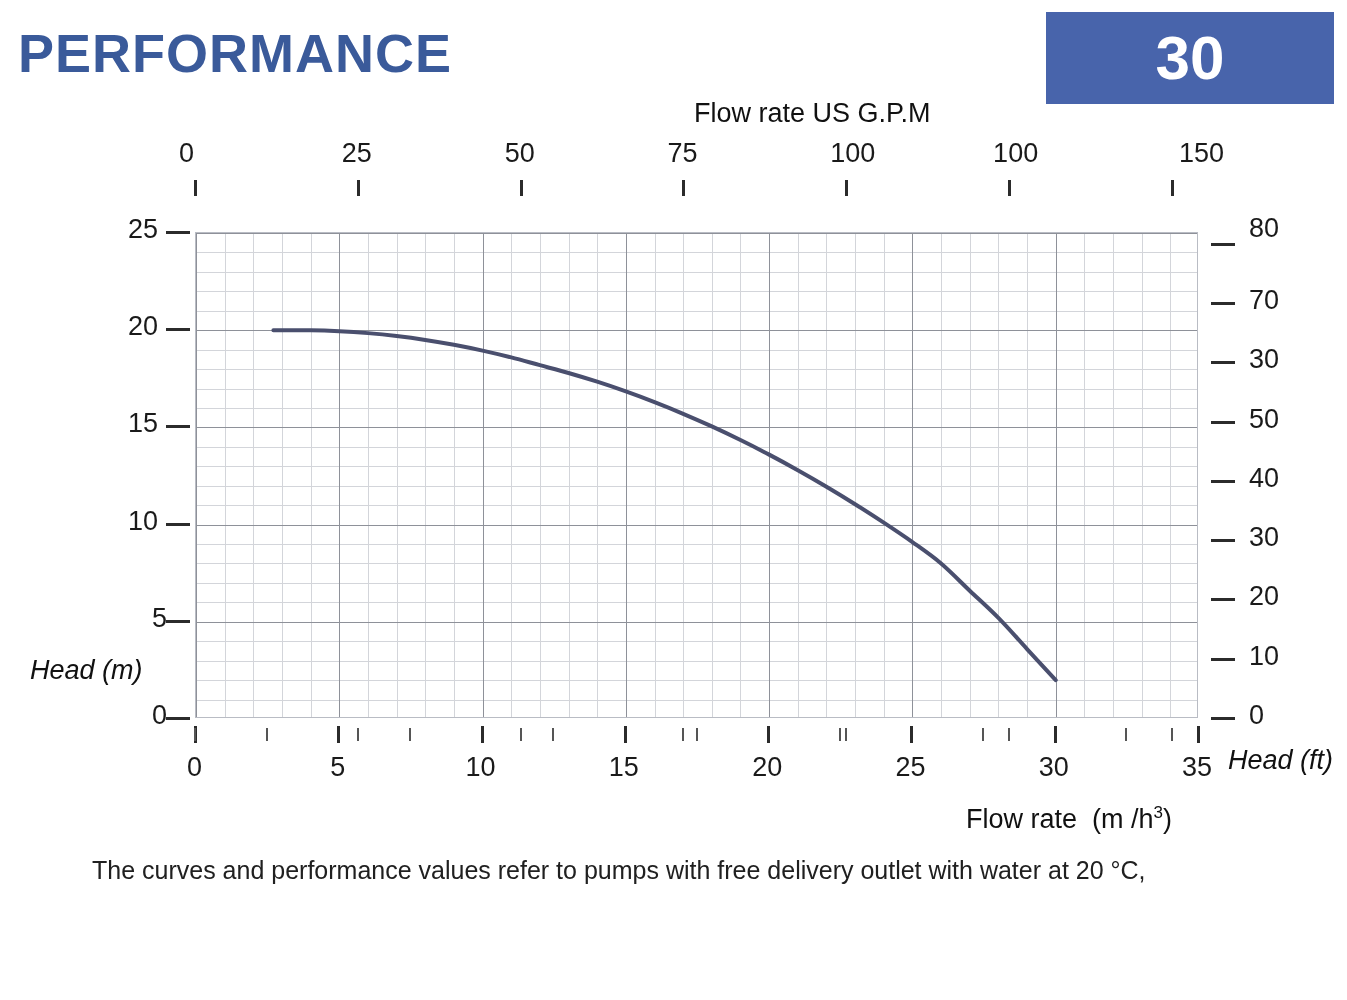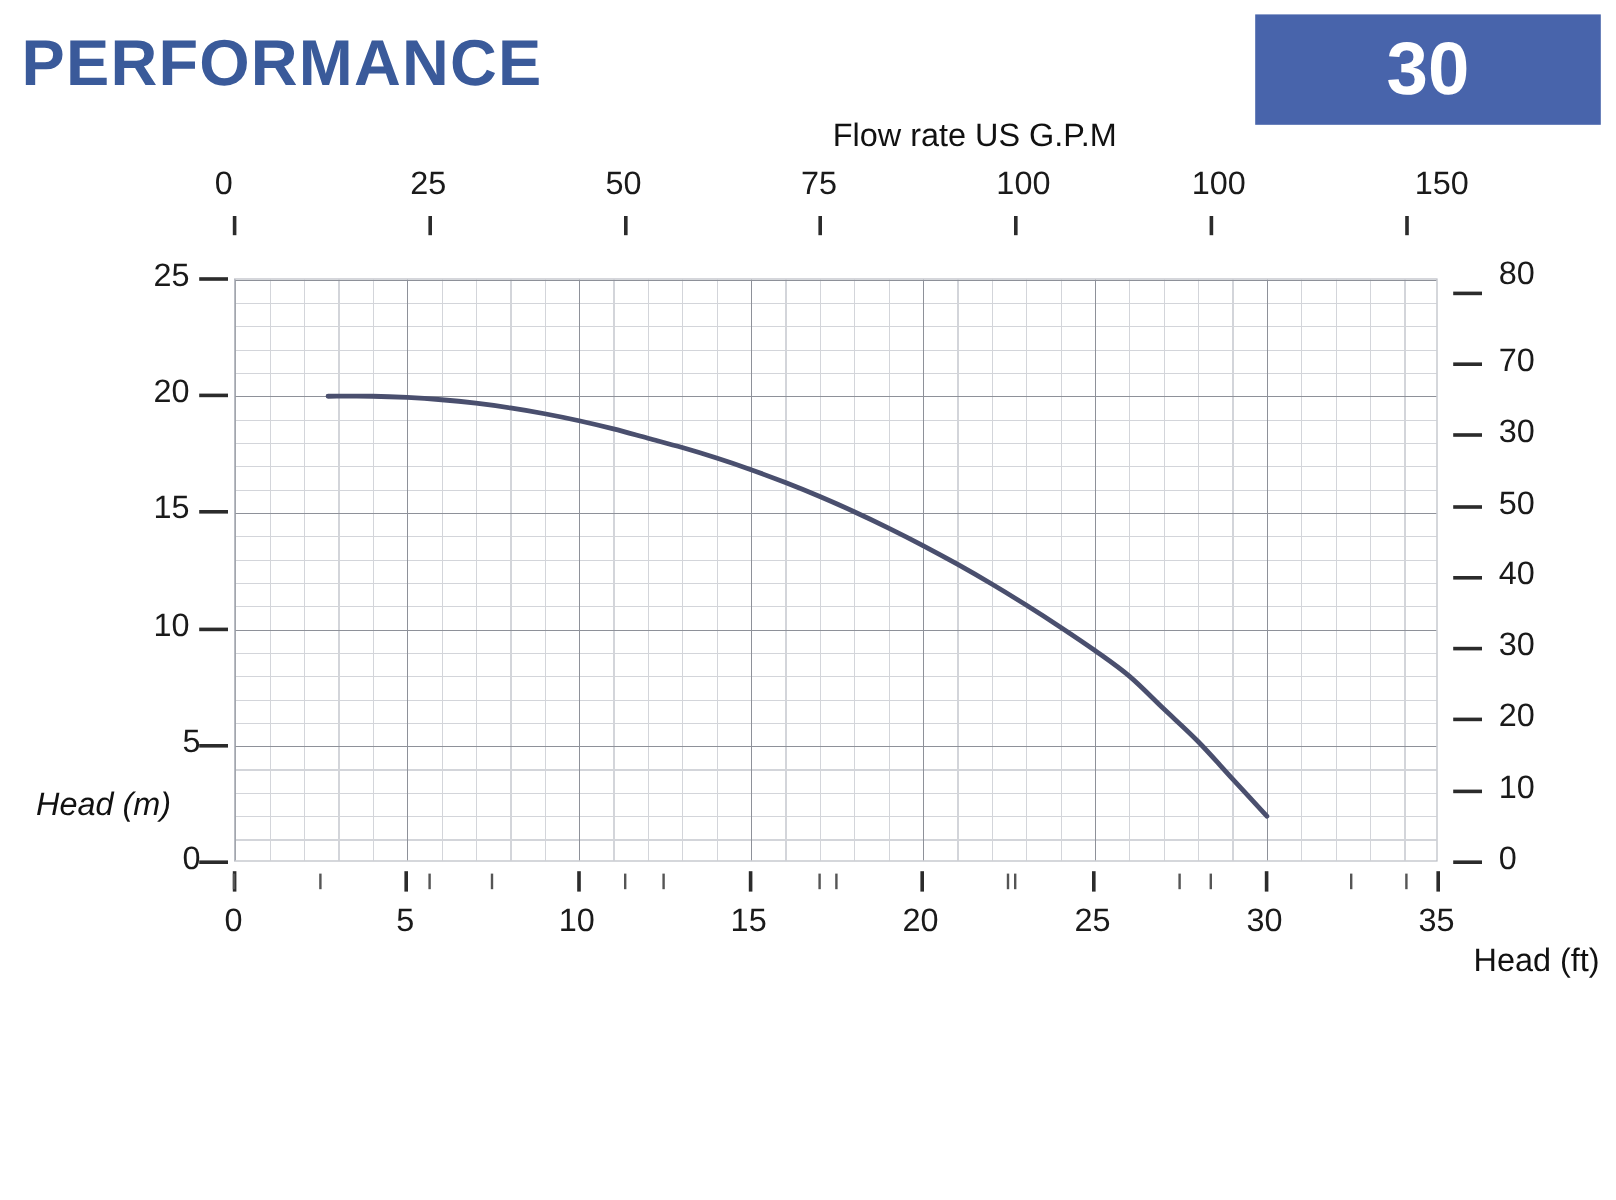--- a/index.html
+++ b/index.html
@@ -174,7 +174,7 @@
 
   <div class="axis-title" style="left:30px;top:655px;font-style:italic;">Head (m)</div>
 
-  <div class="axis-title" style="left:1228px;top:785px;">Head (ft)</div>
+  <div class="axis-title" style="left:1228px;top:745px;font-style:italic;">Head (ft)</div>
 
 
   <div id="plot">

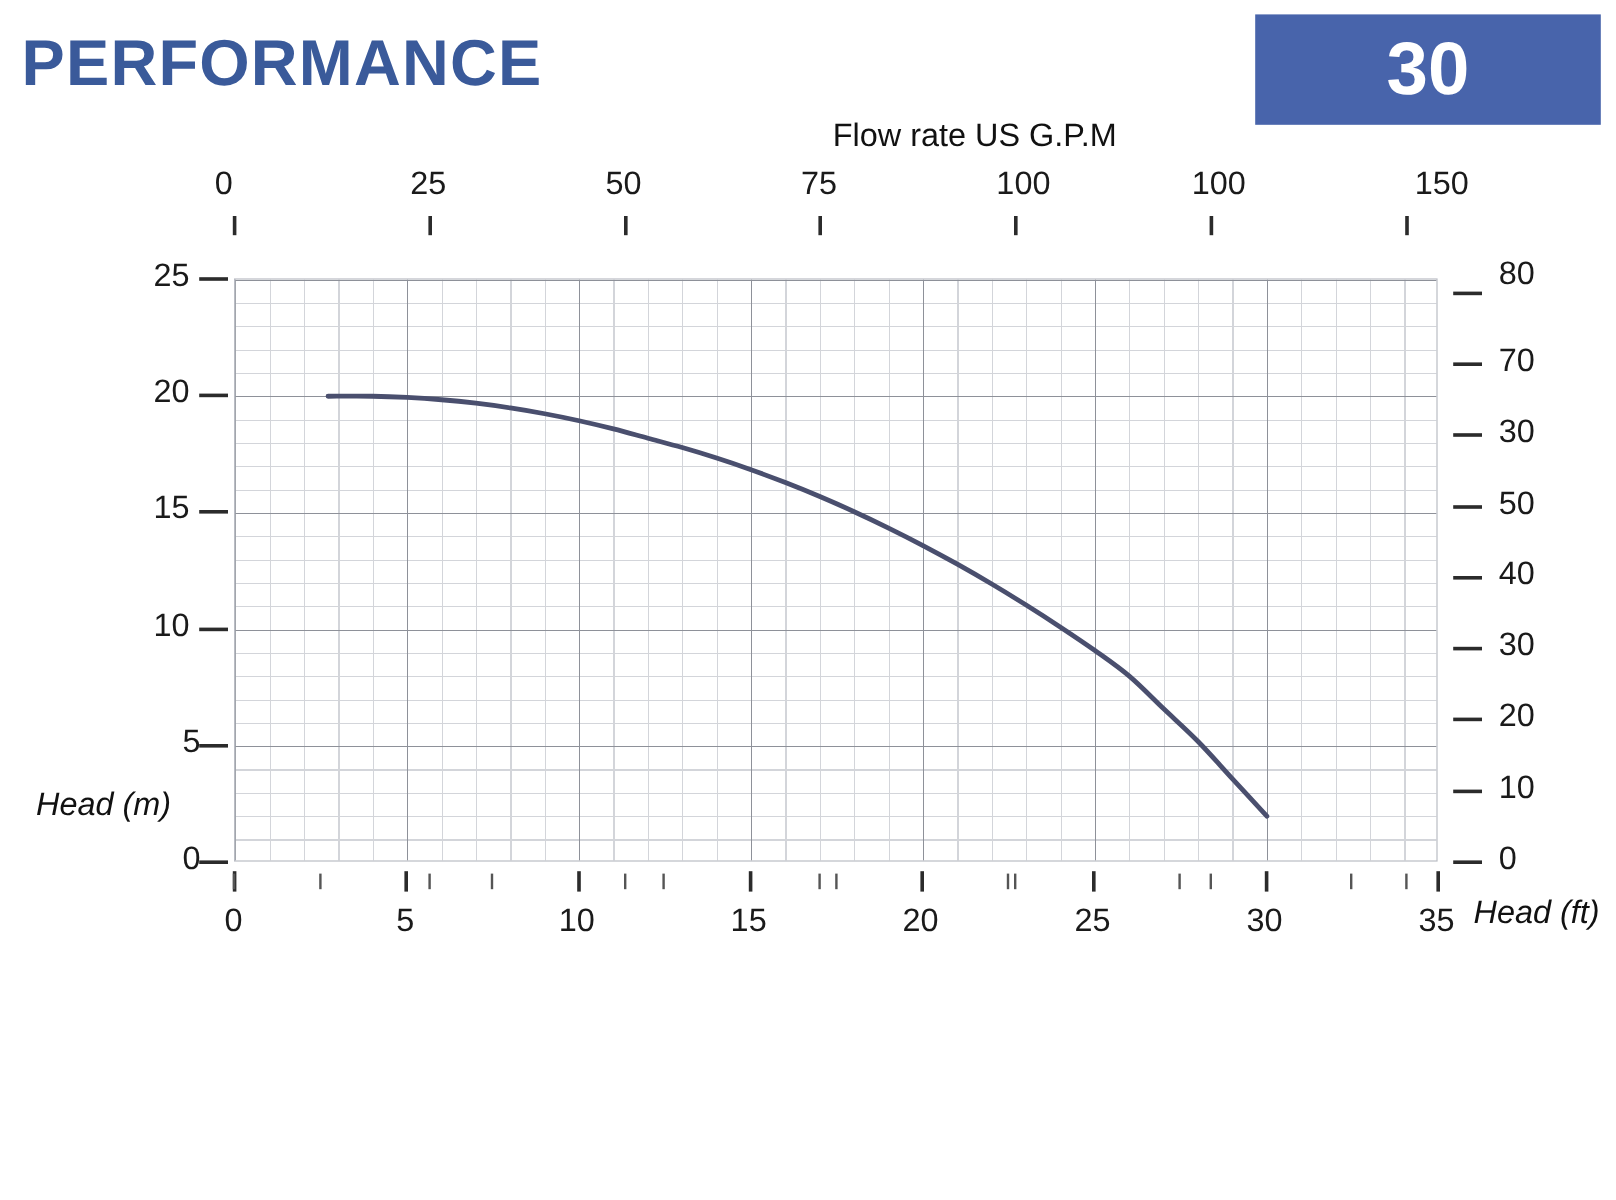--- a/index.html
+++ b/index.html
@@ -176,6 +176,9 @@
 
   <div class="axis-title" style="left:1228px;top:745px;font-style:italic;">Head (ft)</div>
 
+  <div class="axis-title" style="left:966px;top:803px;">
+    <span>Flow rate&nbsp; (m /h<sup style="font-size:17px;">3</sup>)</span>
+  </div>
 
   <div id="plot">
     <svg id="curve-svg" viewBox="0 0 1003 486" preserveAspectRatio="none">

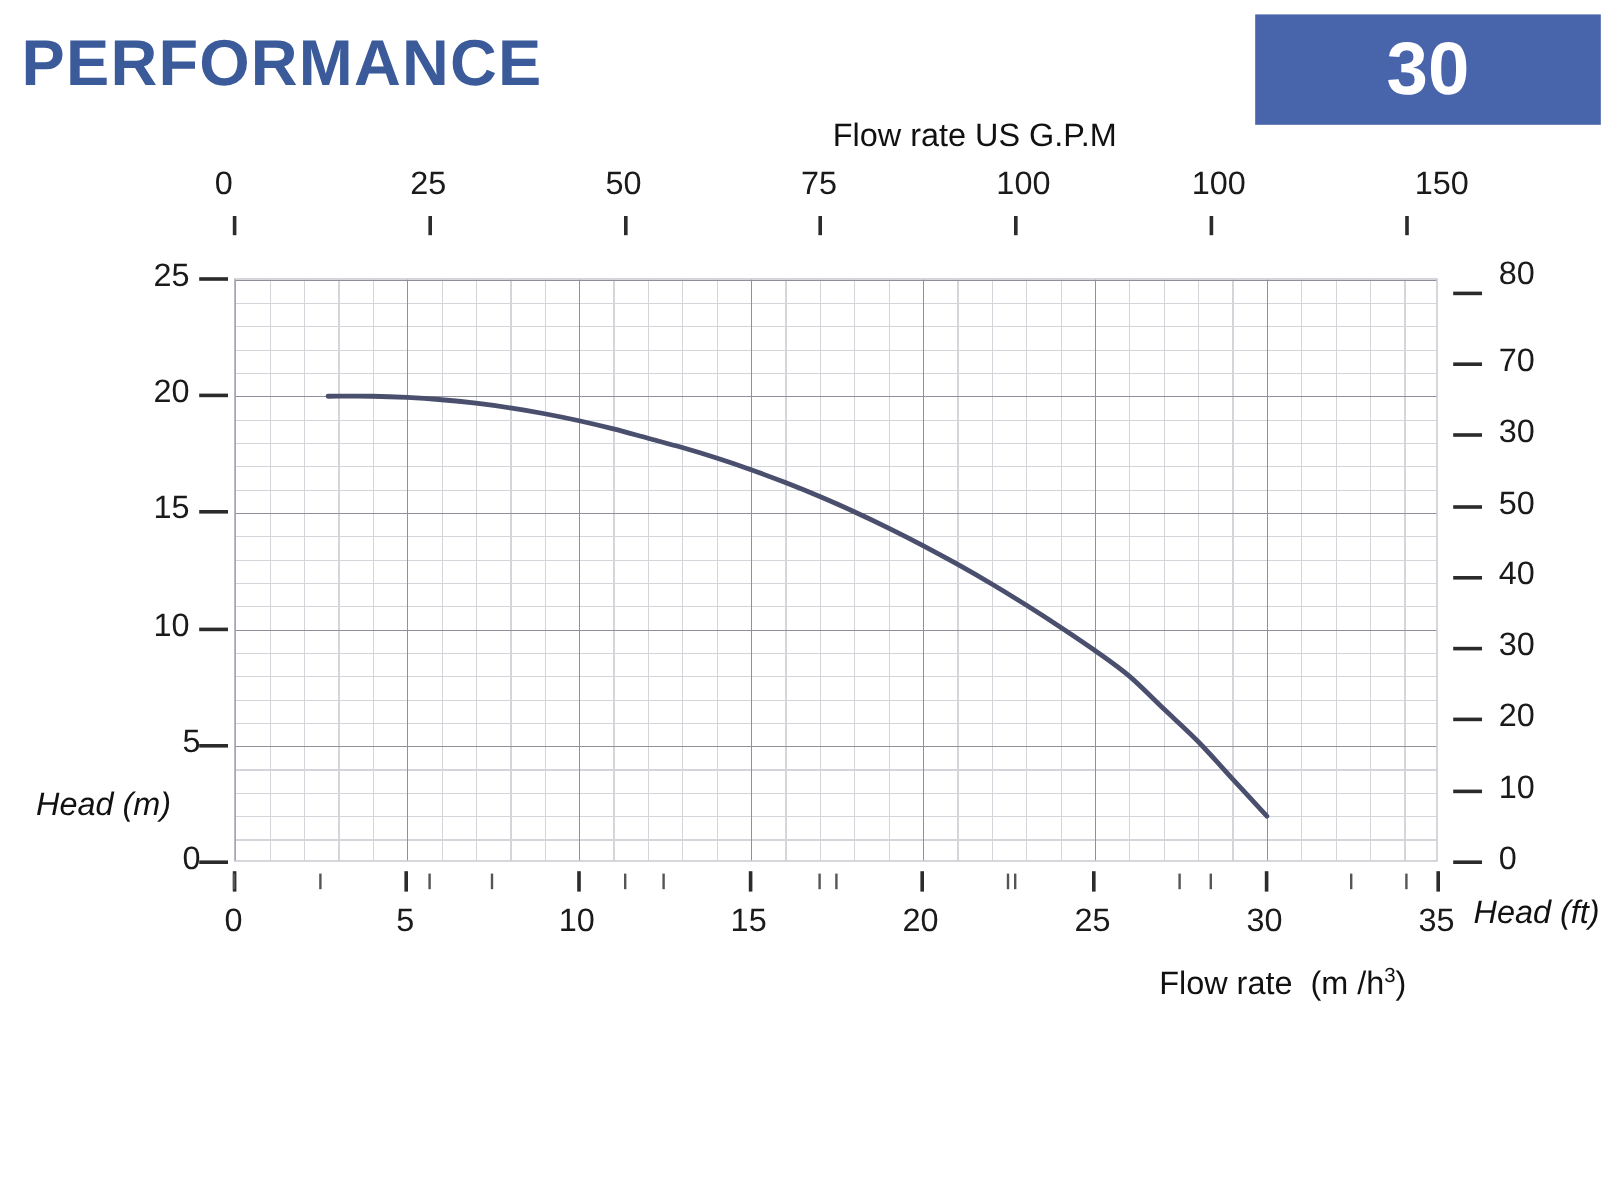--- a/index.html
+++ b/index.html
@@ -188,6 +188,7 @@
 </div>
 
 <div id="footnote">
+  <div>The curves and performance values refer to pumps with free delivery outlet with water at 20 °C,</div>
 </div>
 
 </body></html>

